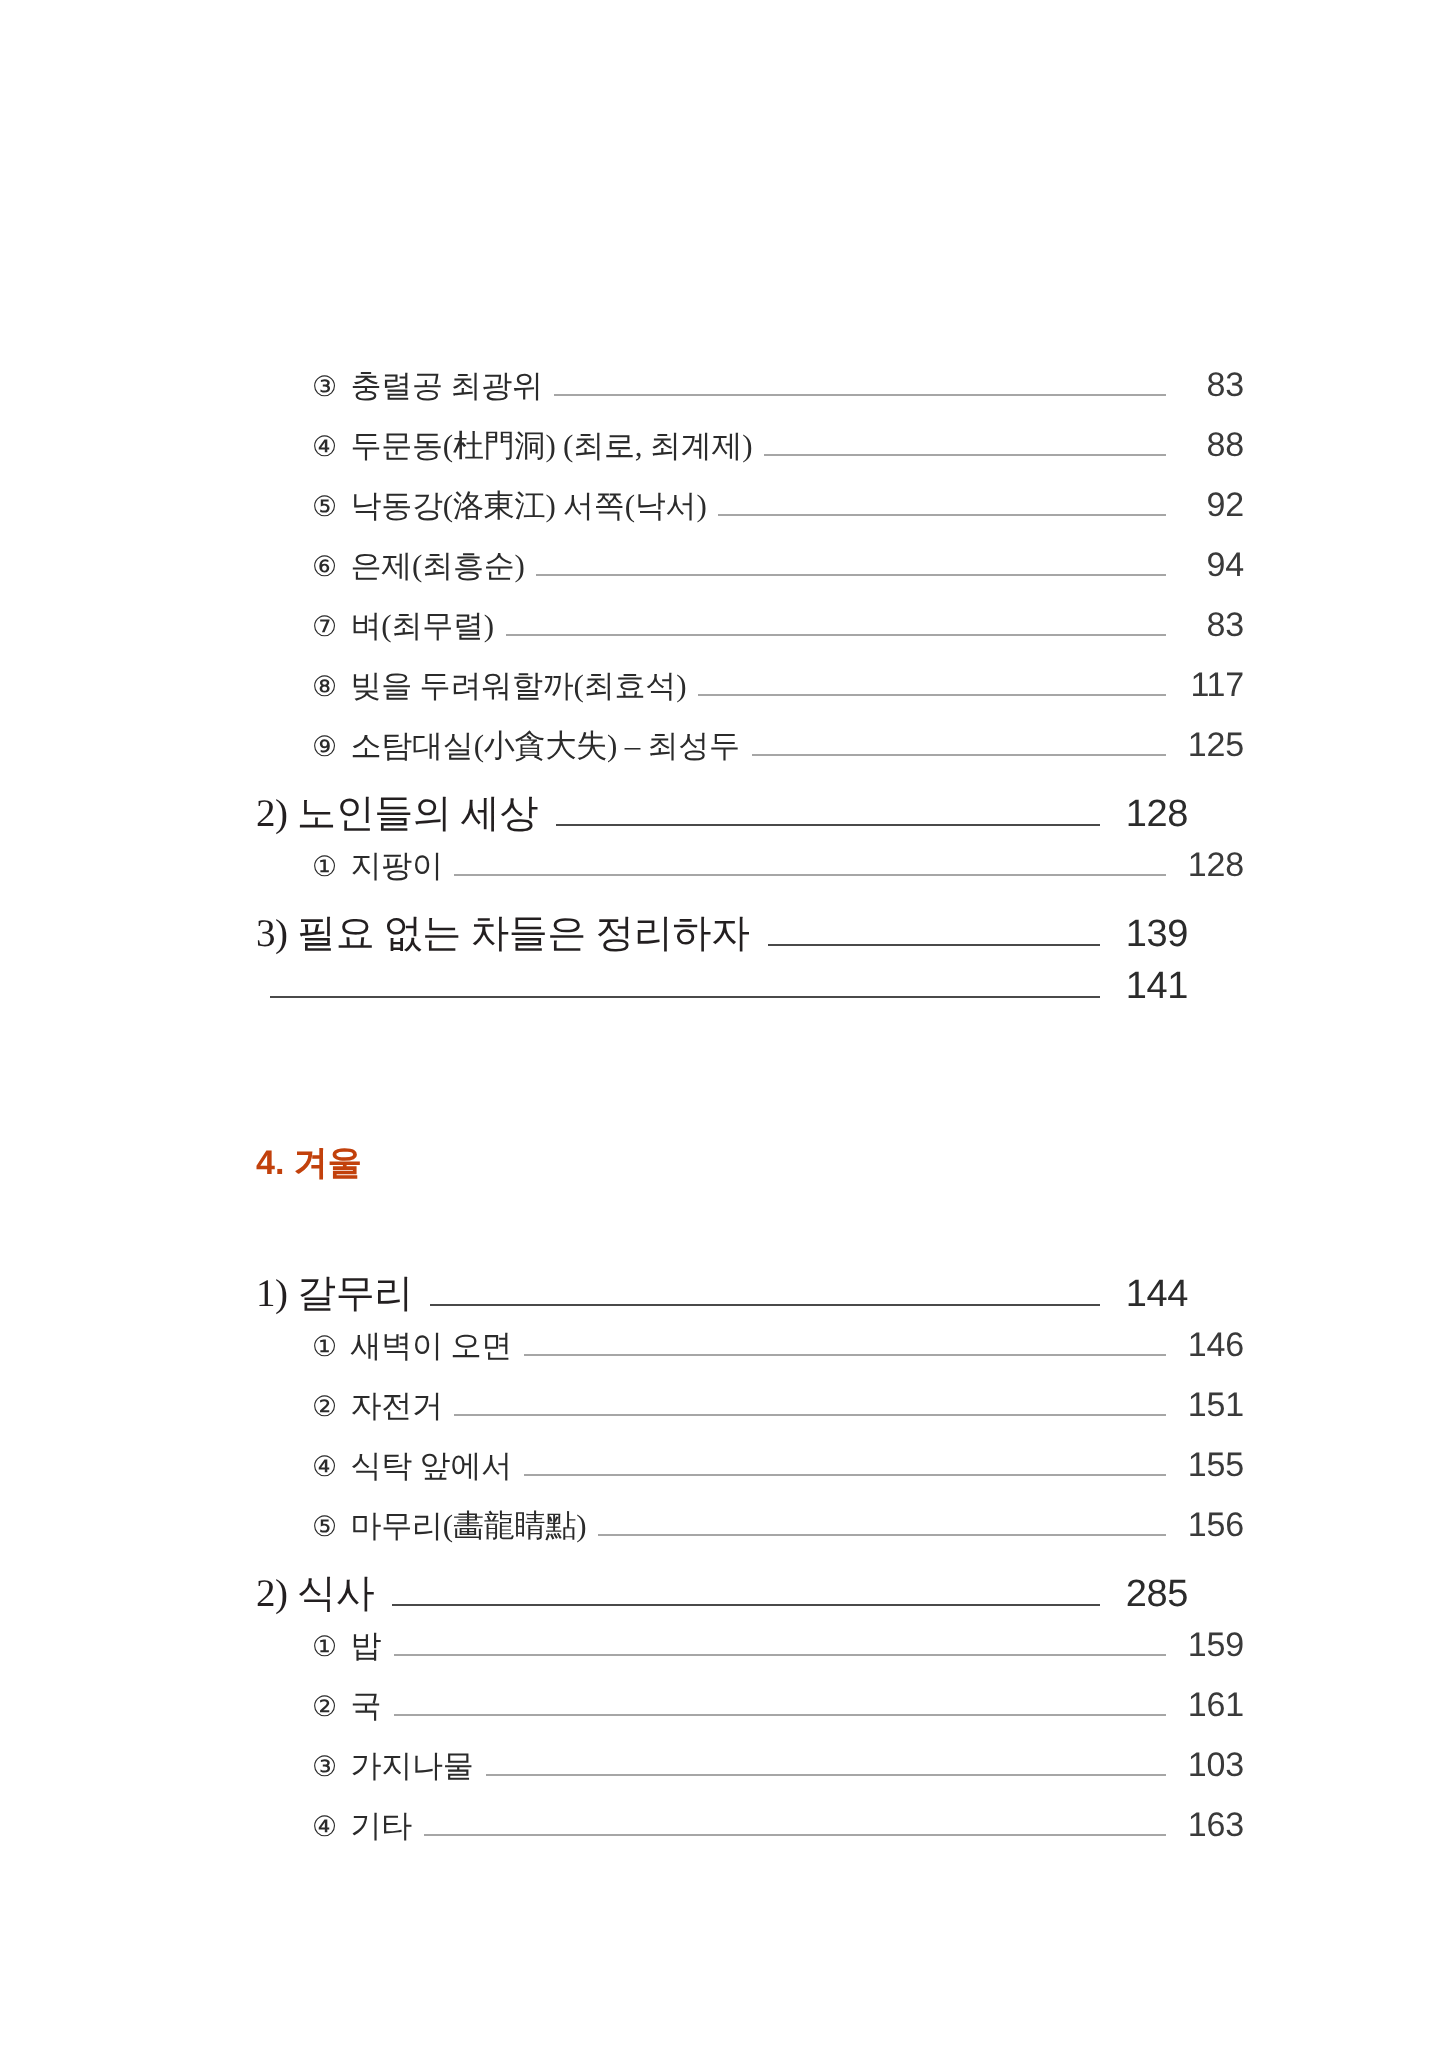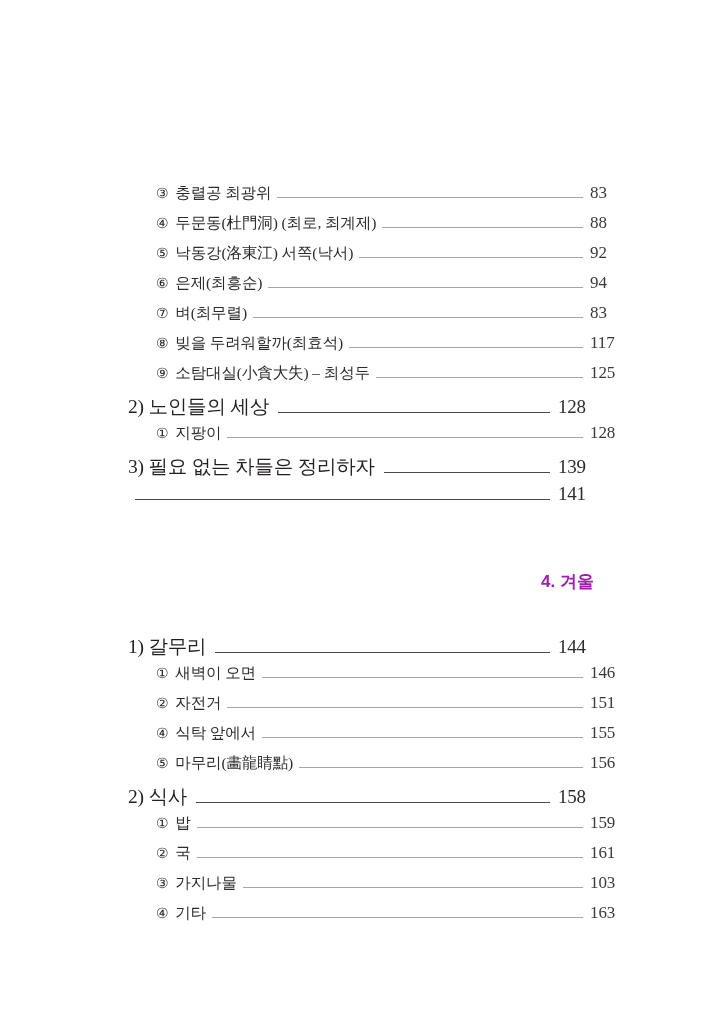--- a/index.html
+++ b/index.html
@@ -56,9 +56,9 @@
   }
   .page-num {
     flex: 0 0 auto;
-    text-align: left;
+    text-align: right;
     white-space: nowrap;
-    font-family: Liberation Serif, serif;
+    font-family: Liberation Sans, sans-serif;
   }
 
   

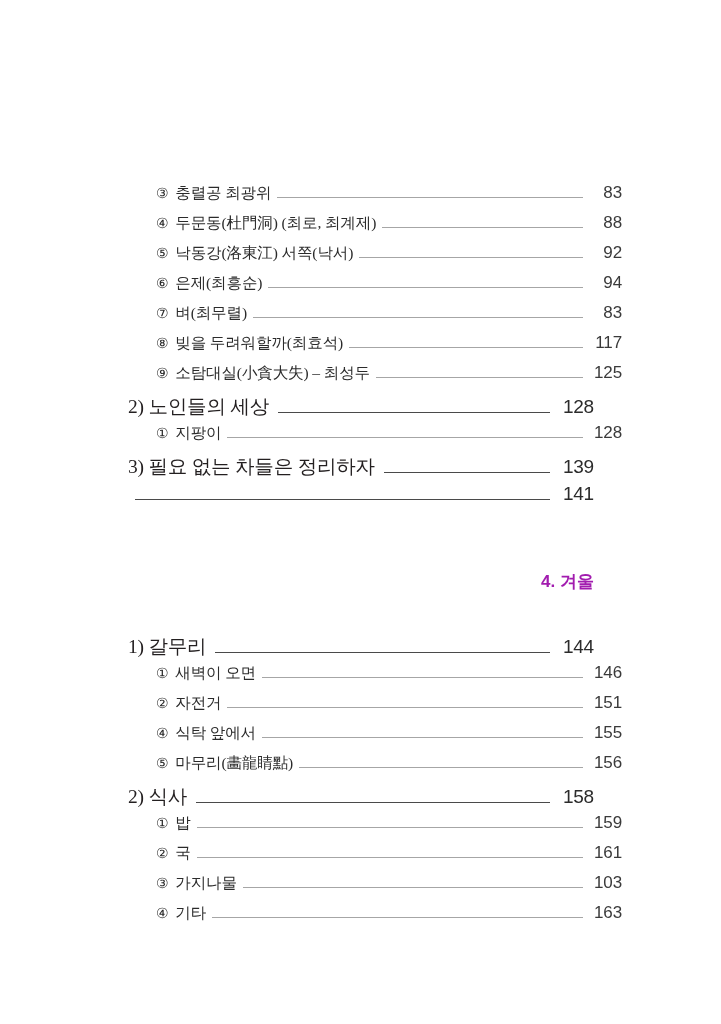--- a/index.html
+++ b/index.html
@@ -106,11 +106,11 @@
 
   
   .section-heading {
-    text-align: right;
+    text-align: left;
     font-weight: bold;
     font-size: 17px;
     letter-spacing: 0px;
-    color: #a21caf;
+    color: #c2410c;
     font-family: "Liberation Sans", "DejaVu Sans", sans-serif;
   }
   .spacer-before-heading { height: 57px; }

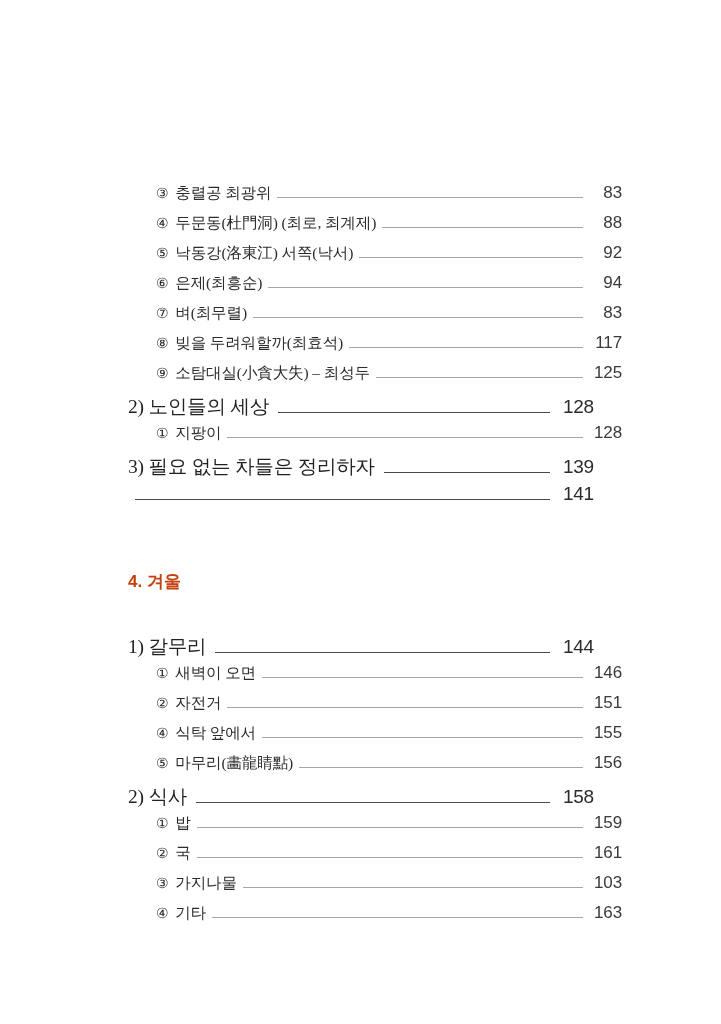--- a/index.html
+++ b/index.html
@@ -206,7 +206,7 @@
       <div class="toc-entry level1">
         <span class="entry-label"><span class="mark">2)</span><span> 식사</span></span>
         <span class="leader"></span>
-        <span class="page-num">158</span>
+        <span class="page-num">285</span>
       </div>
       <div class="toc-entry level2">
         <span class="entry-label"><span class="circ">①</span><span> 밥</span></span>

